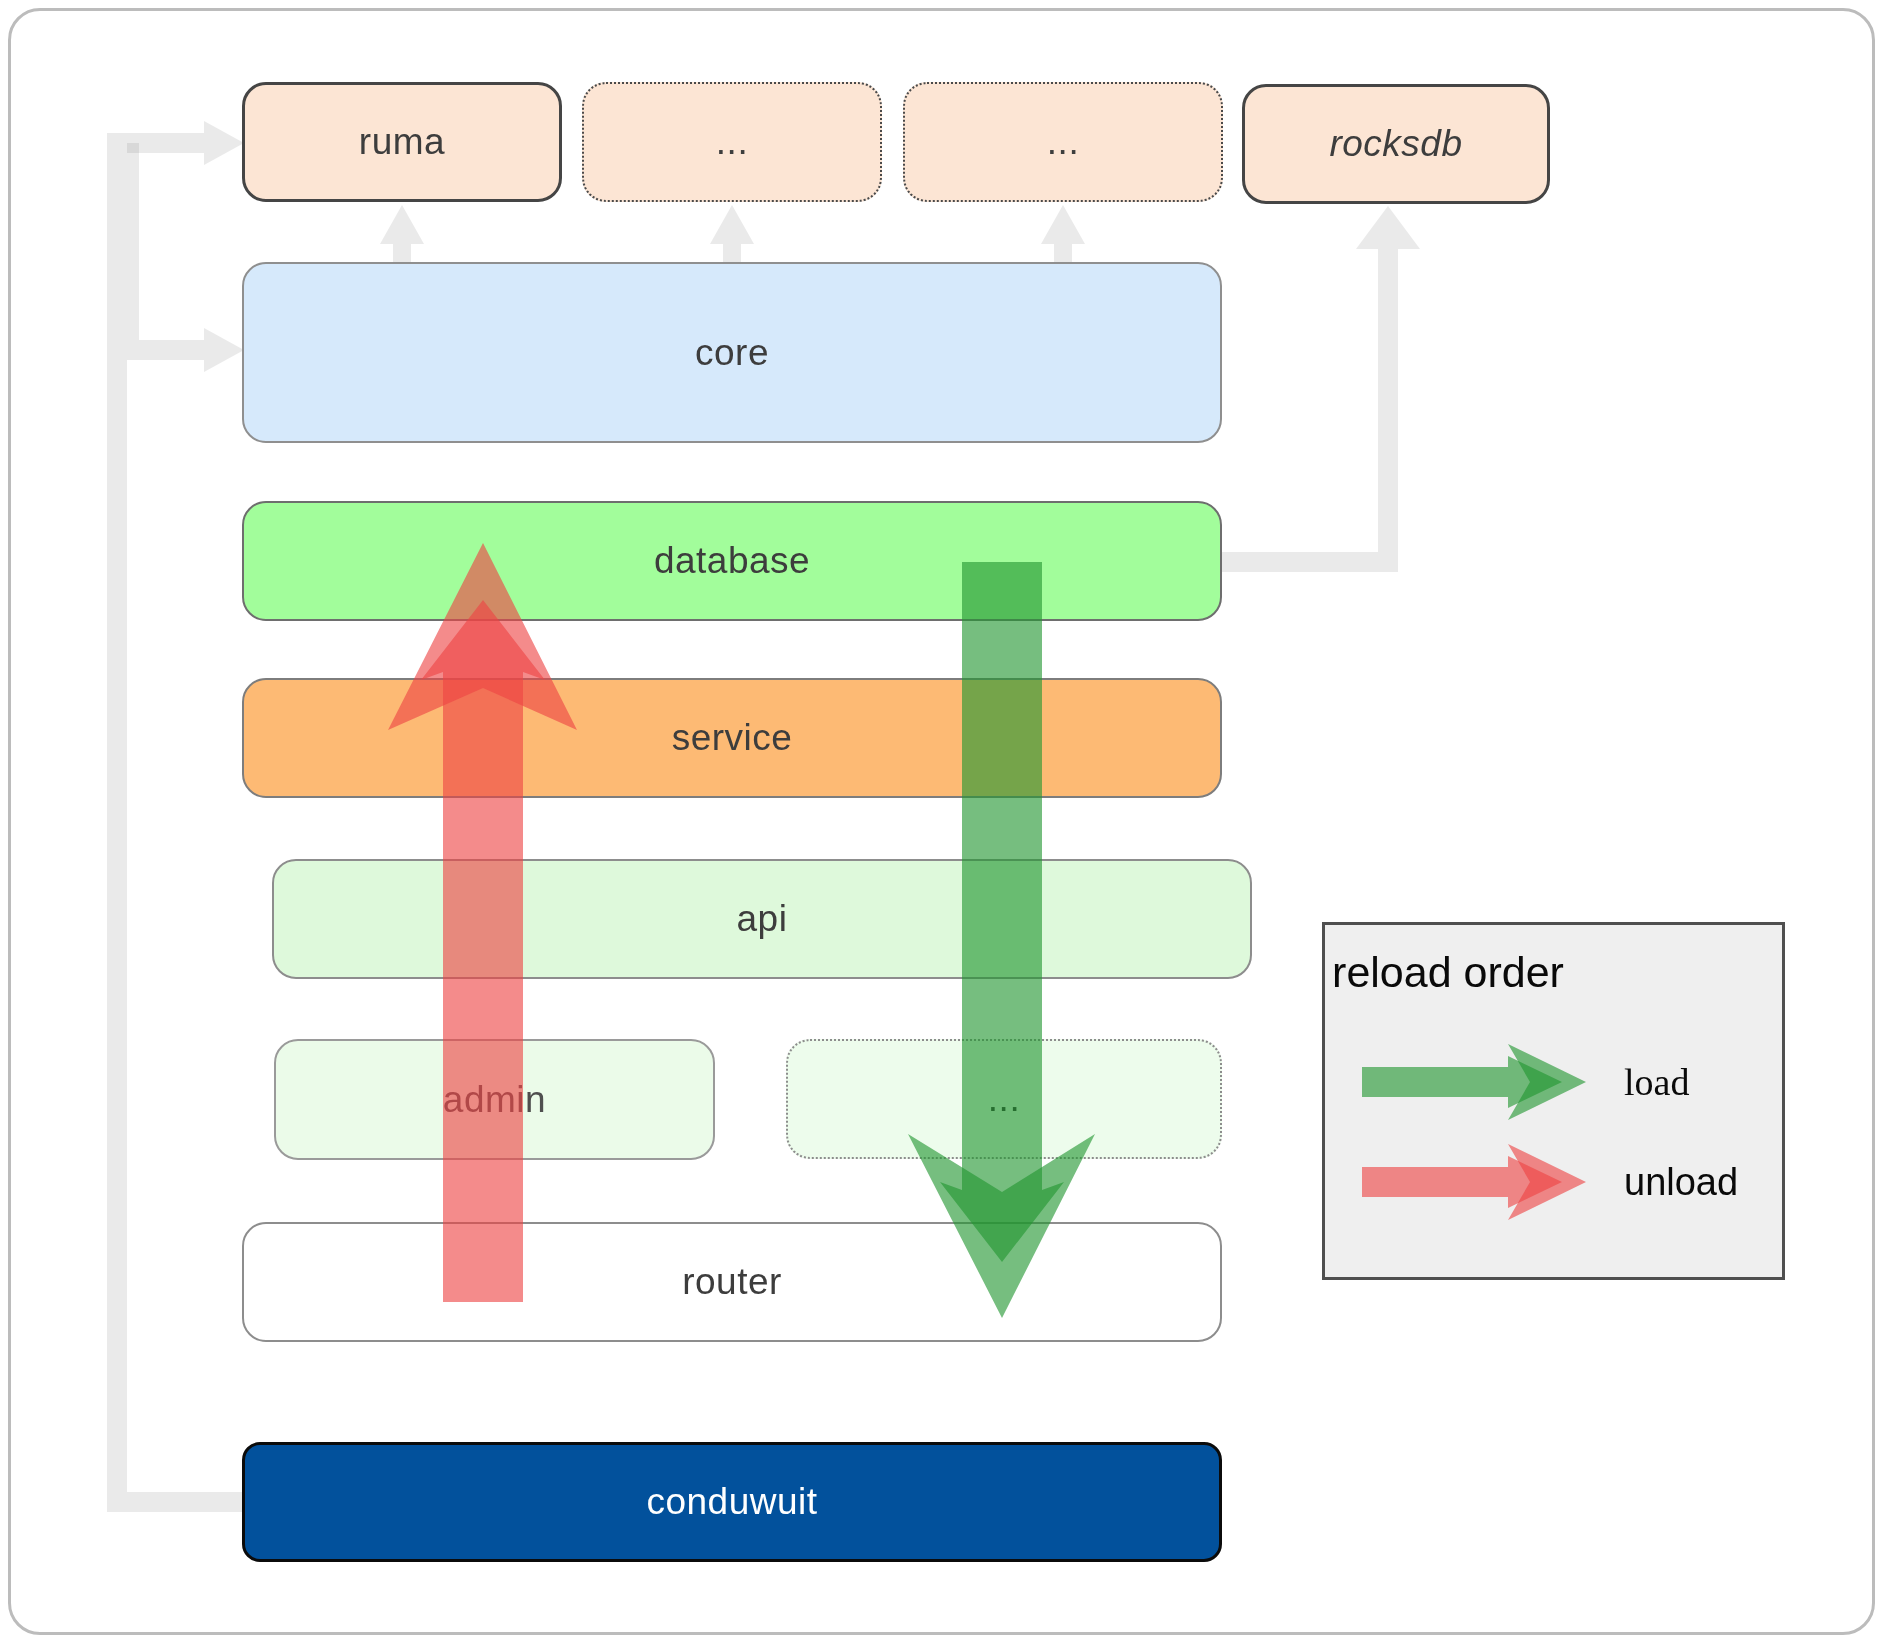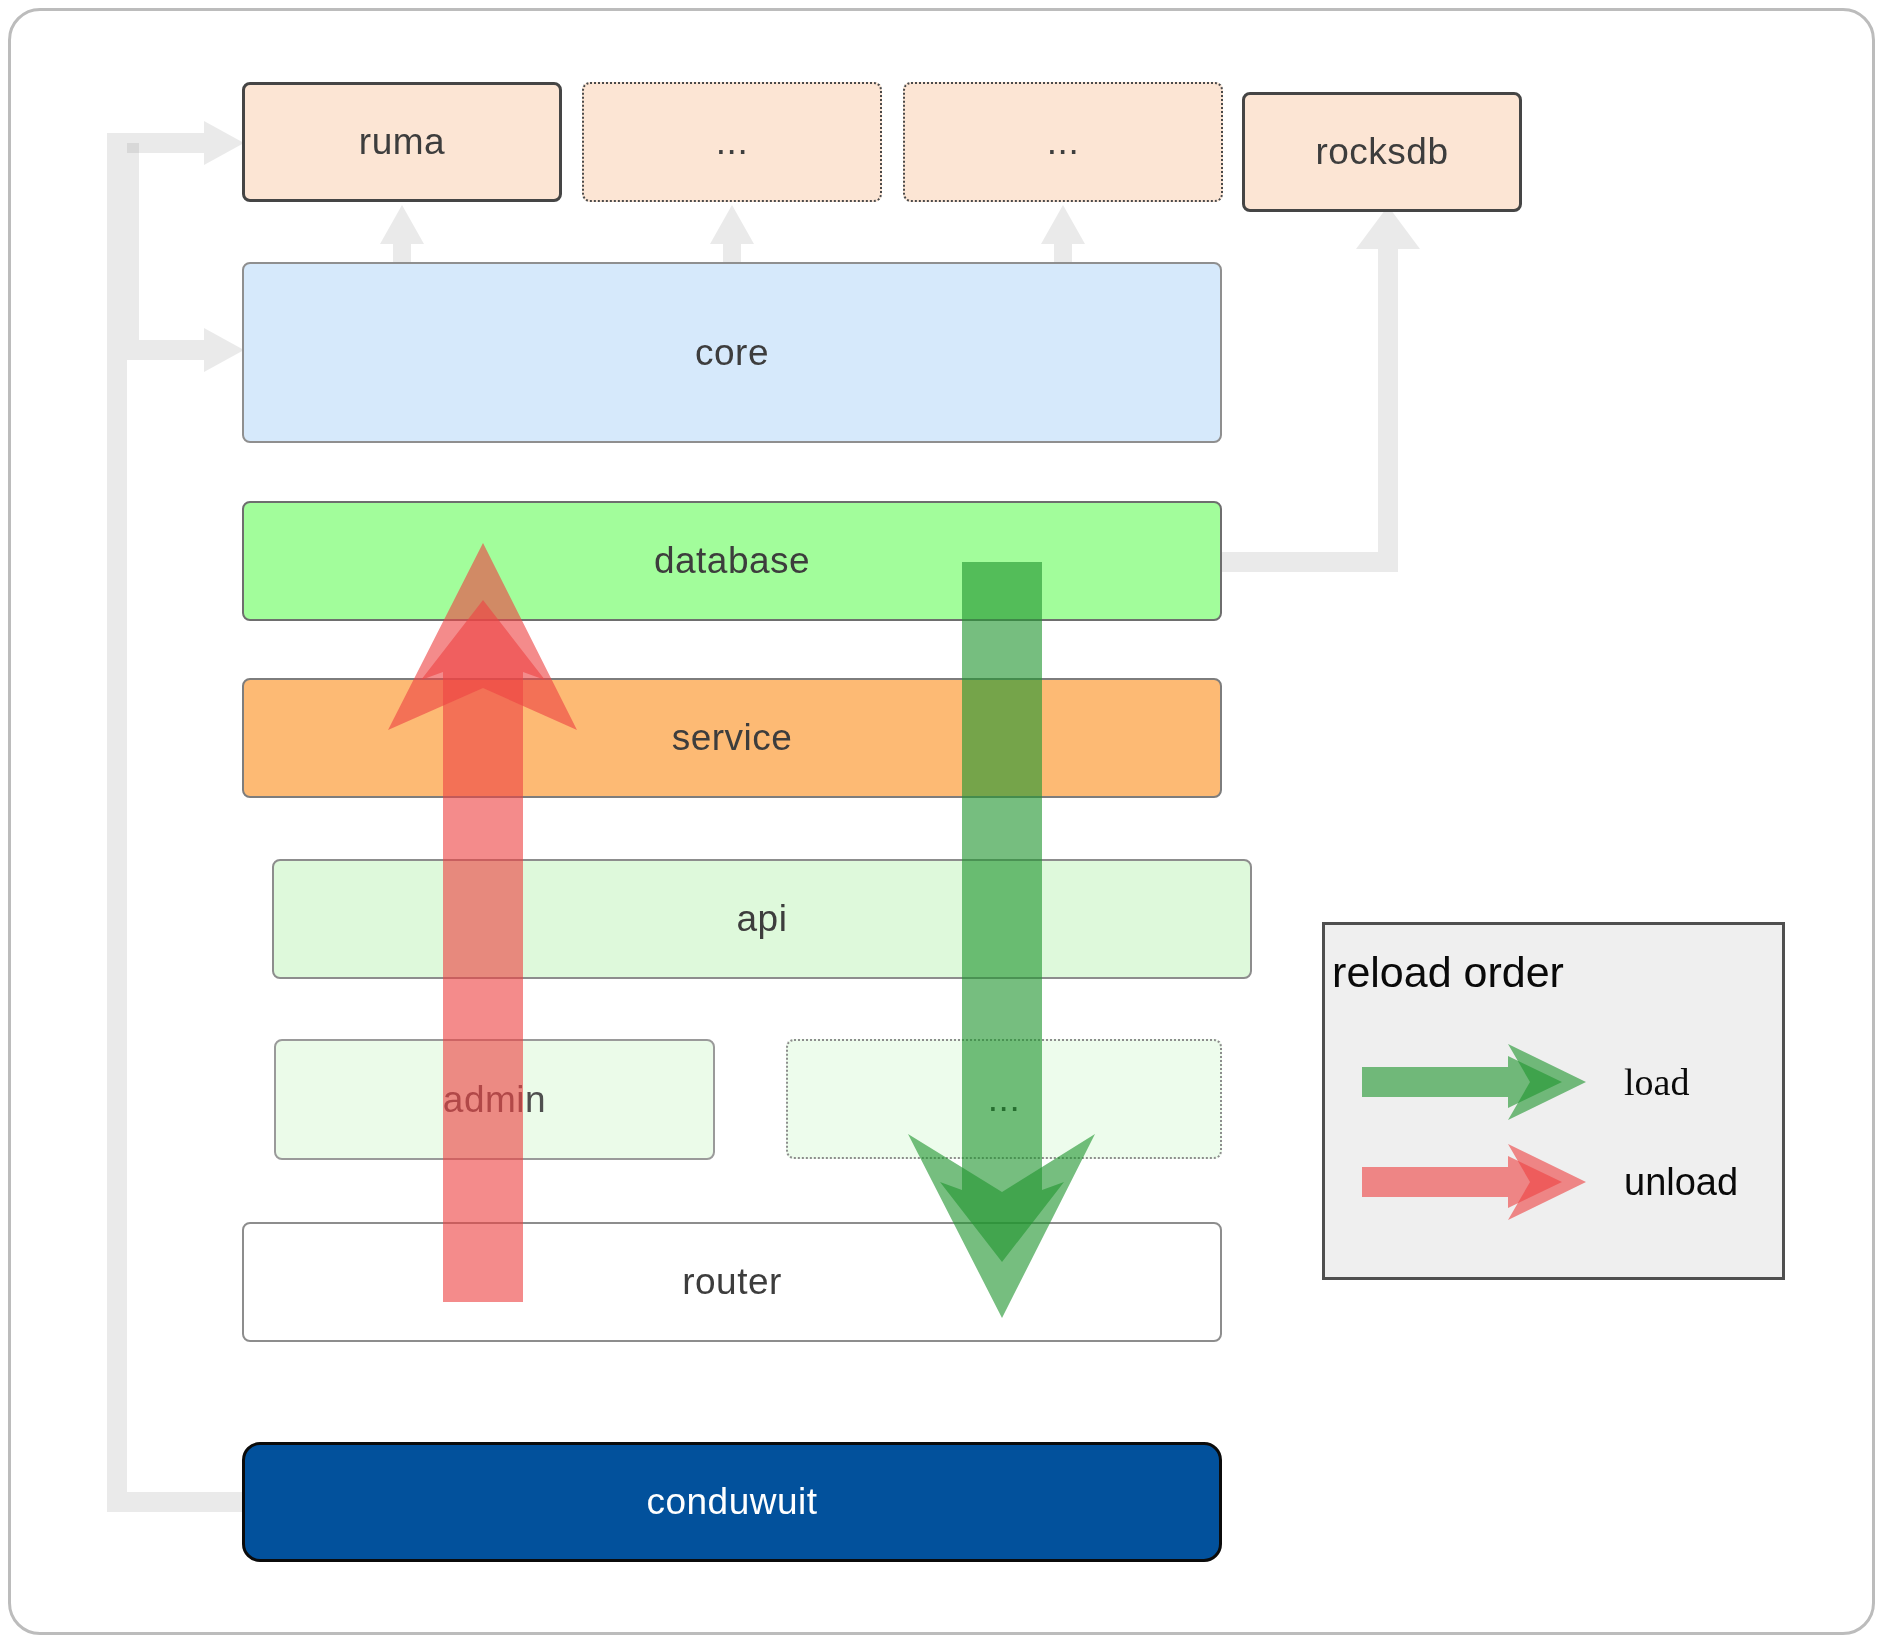--- a/index.html
+++ b/index.html
@@ -16,7 +16,7 @@
   #arrow-layer{z-index:3;}
   .box{
     position:absolute;z-index:2;display:flex;align-items:center;justify-content:center;
-    border-radius:8px;font-size:37px;font-weight:500;color:#3d3d3d;letter-spacing:0.5px;
+    border-radius:24px;font-size:37px;font-weight:500;color:#3d3d3d;letter-spacing:0.5px;
     box-sizing:border-box;
   }
   

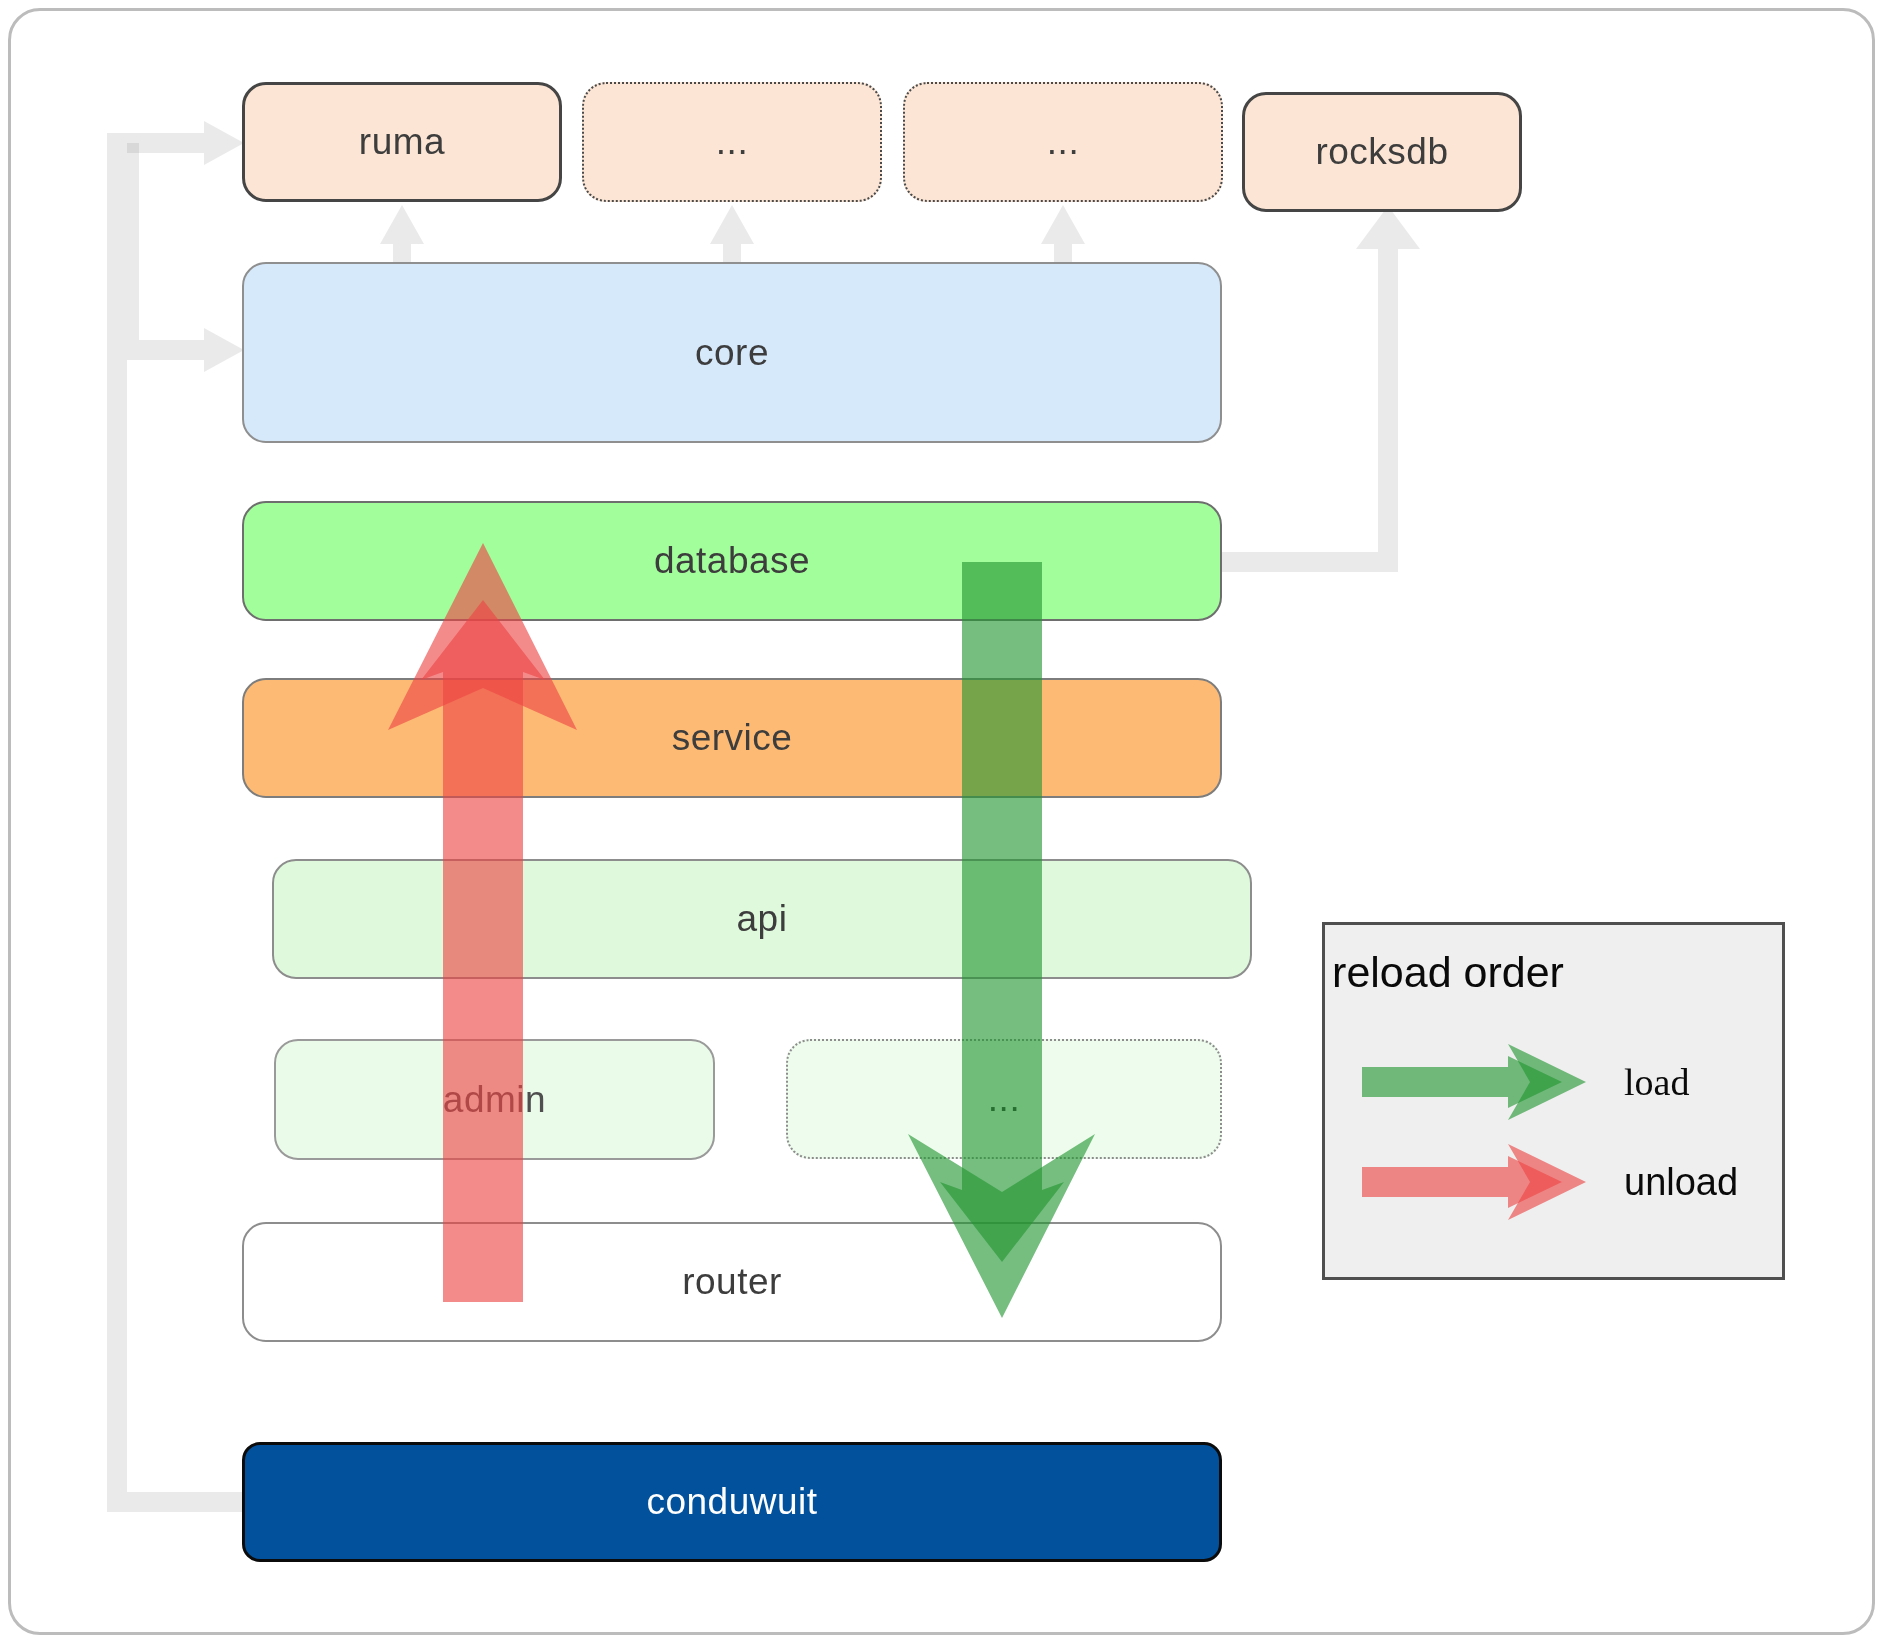--- a/index.html
+++ b/index.html
@@ -23,7 +23,7 @@
   .box.ruma     {left:242px;top:82px;width:320px;height:120px;background:#fce5d4;border:3px solid #454545;}
   .box.dotstop1 {left:582px;top:82px;width:300px;height:120px;background:#fce5d4;border:2px dotted #4a4a4a;}
   .box.dotstop2 {left:903px;top:82px;width:320px;height:120px;background:#fce5d4;border:2px dotted #4a4a4a;}
-  .box.rocksdb  {left:1242px;top:92px;width:280px;height:120px;background:#fce5d4;border:3px solid #454545;}
+  .box.rocksdb  {left:1242px;top:84px;width:308px;height:120px;background:#fce5d4;border:3px solid #454545;font-style:italic;}
   
   .box.core     {left:242px;top:262px;width:980px;height:181px;background:#d6e9fb;border:2px solid #8f8f8f;}
   .box.database {left:242px;top:501px;width:980px;height:120px;background:#a2fd9b;border:2px solid #6e6e6e;}

